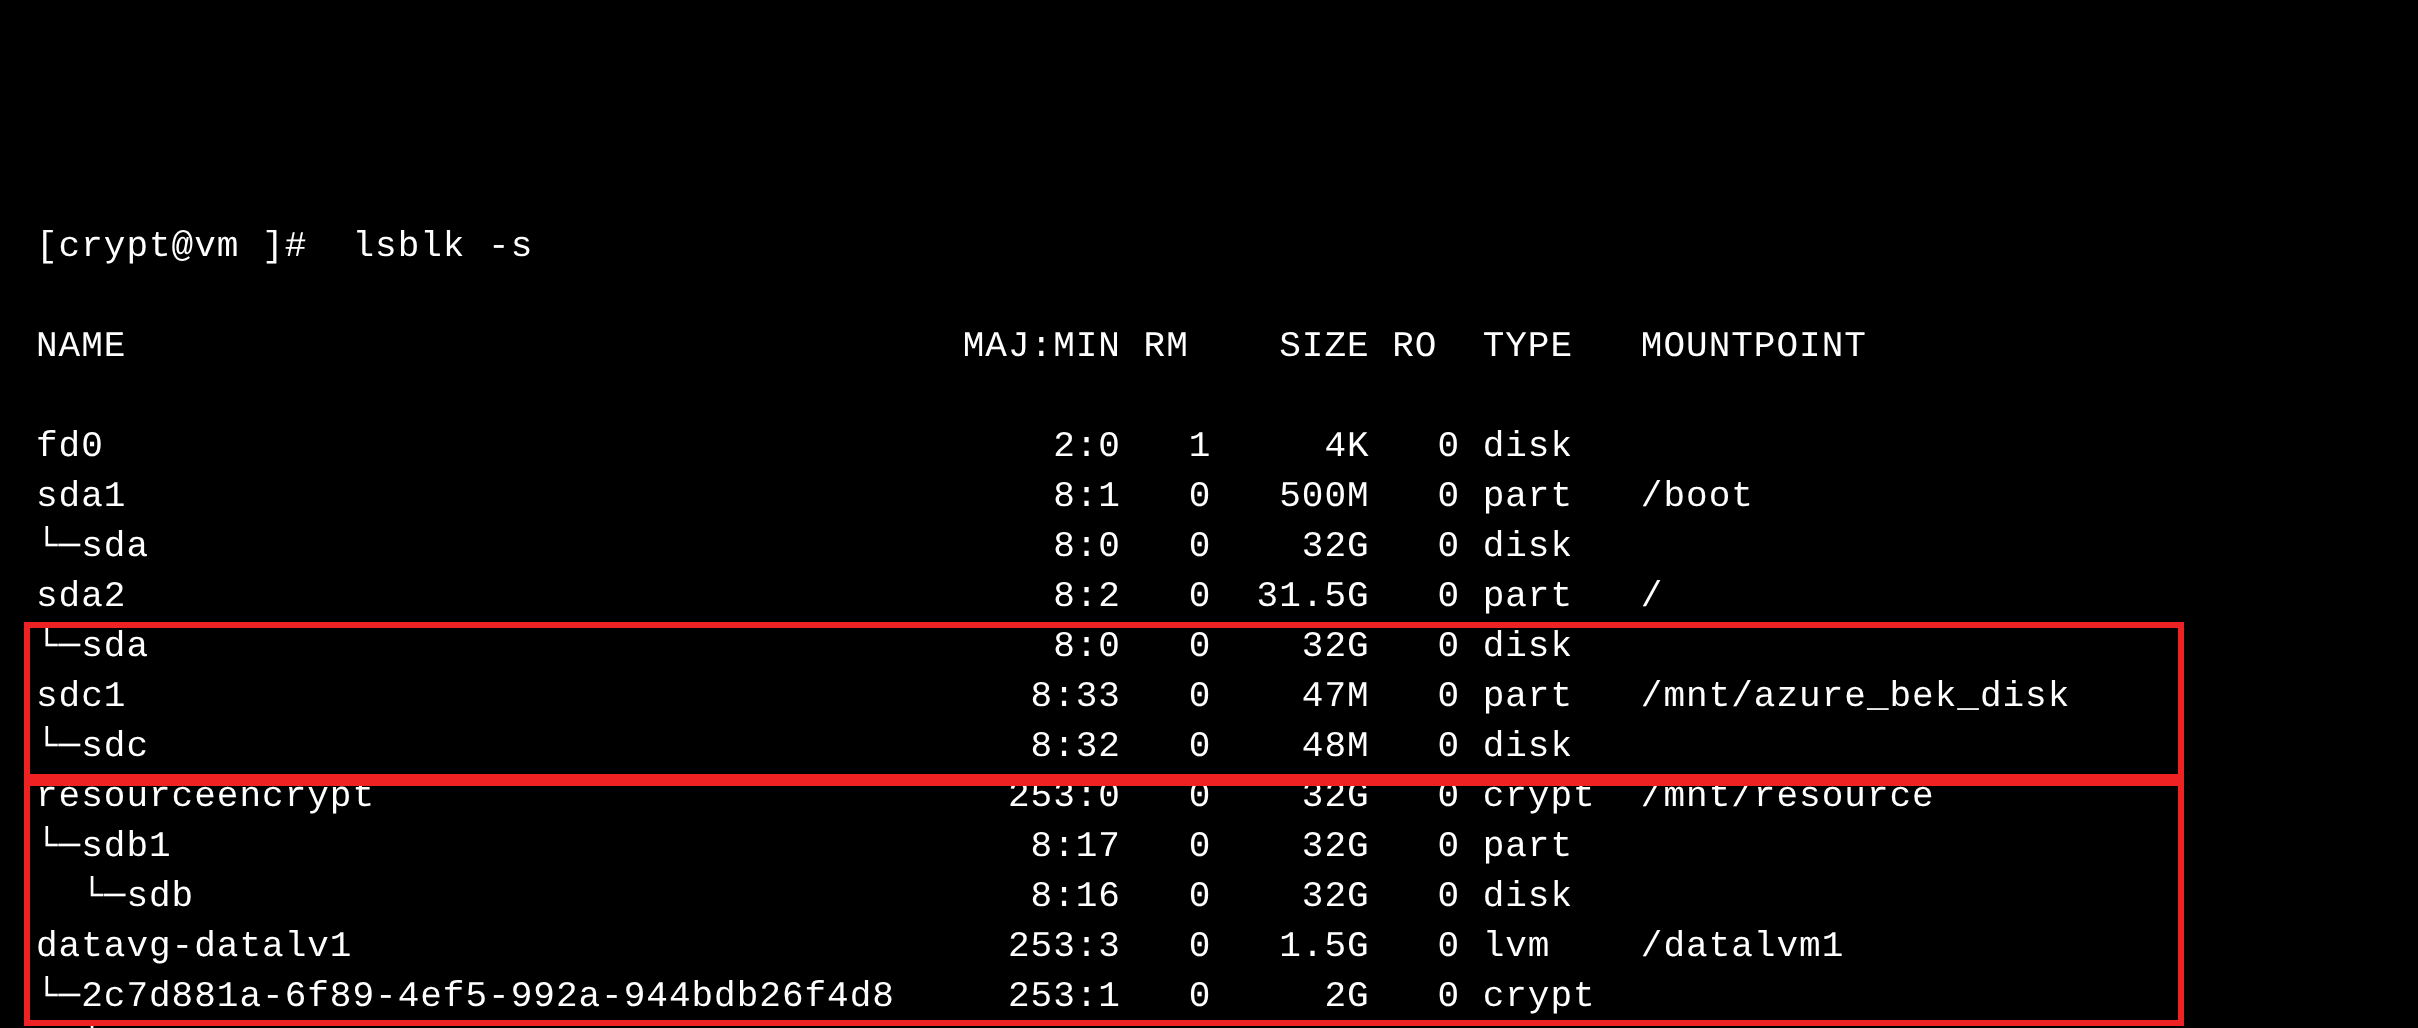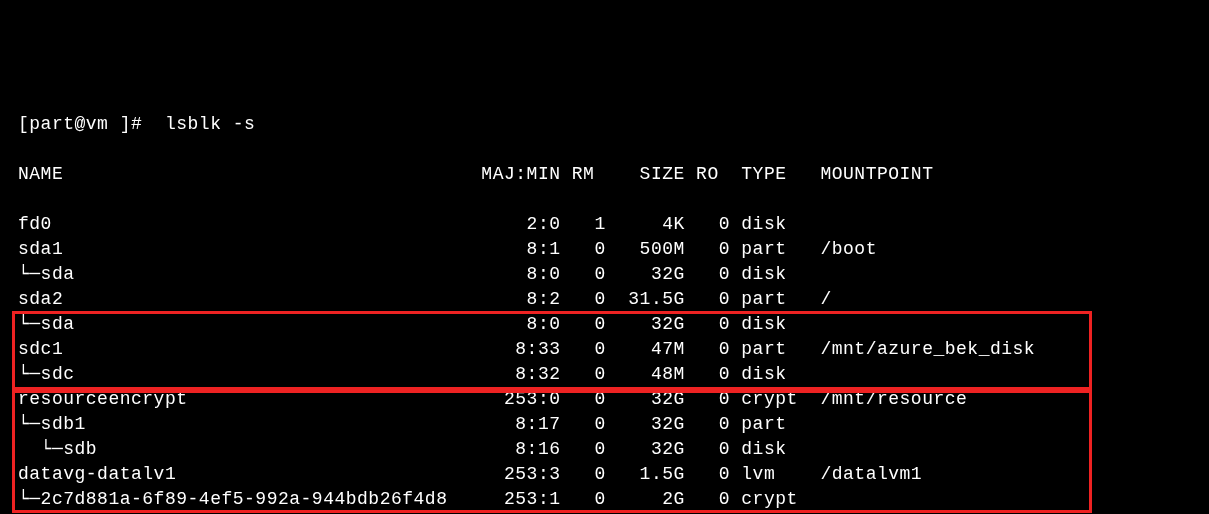--- a/index.html
+++ b/index.html
@@ -30,7 +30,7 @@
 
 
 
-<span class="line">[part@vm ]#  lsblk -s</span>
+<span class="line">[crypt@vm ]#  lsblk -s</span>
 <span class="line" id="hdr">NAME                                     MAJ:MIN RM    SIZE RO  TYPE   MOUNTPOINT</span>
 <div id="rows"><span class="line">fd0                                          2:0   1     4K   0 disk   </span><span class="line">sda1                                         8:1   0   500M   0 part   /boot</span><span class="line">└─sda                                        8:0   0    32G   0 disk   </span><span class="line">sda2                                         8:2   0  31.5G   0 part   /</span><span class="line">└─sda                                        8:0   0    32G   0 disk   </span><span class="line">sdc1                                        8:33   0    47M   0 part   /mnt/azure_bek_disk</span><span class="line">└─sdc                                       8:32   0    48M   0 disk   </span><span class="line">resourceencrypt                            253:0   0    32G   0 crypt  /mnt/resource</span><span class="line">└─sdb1                                      8:17   0    32G   0 part   </span><span class="line">  └─sdb                                     8:16   0    32G   0 disk   </span><span class="line">datavg-datalv1                             253:3   0   1.5G   0 lvm    /datalvm1</span><span class="line">└─2c7d881a-6f89-4ef5-992a-944bdb26f4d8     253:1   0     2G   0 crypt  </span><span class="line">  └─sdd                                     8:48   0     2G   0 disk   </span></div>
 

